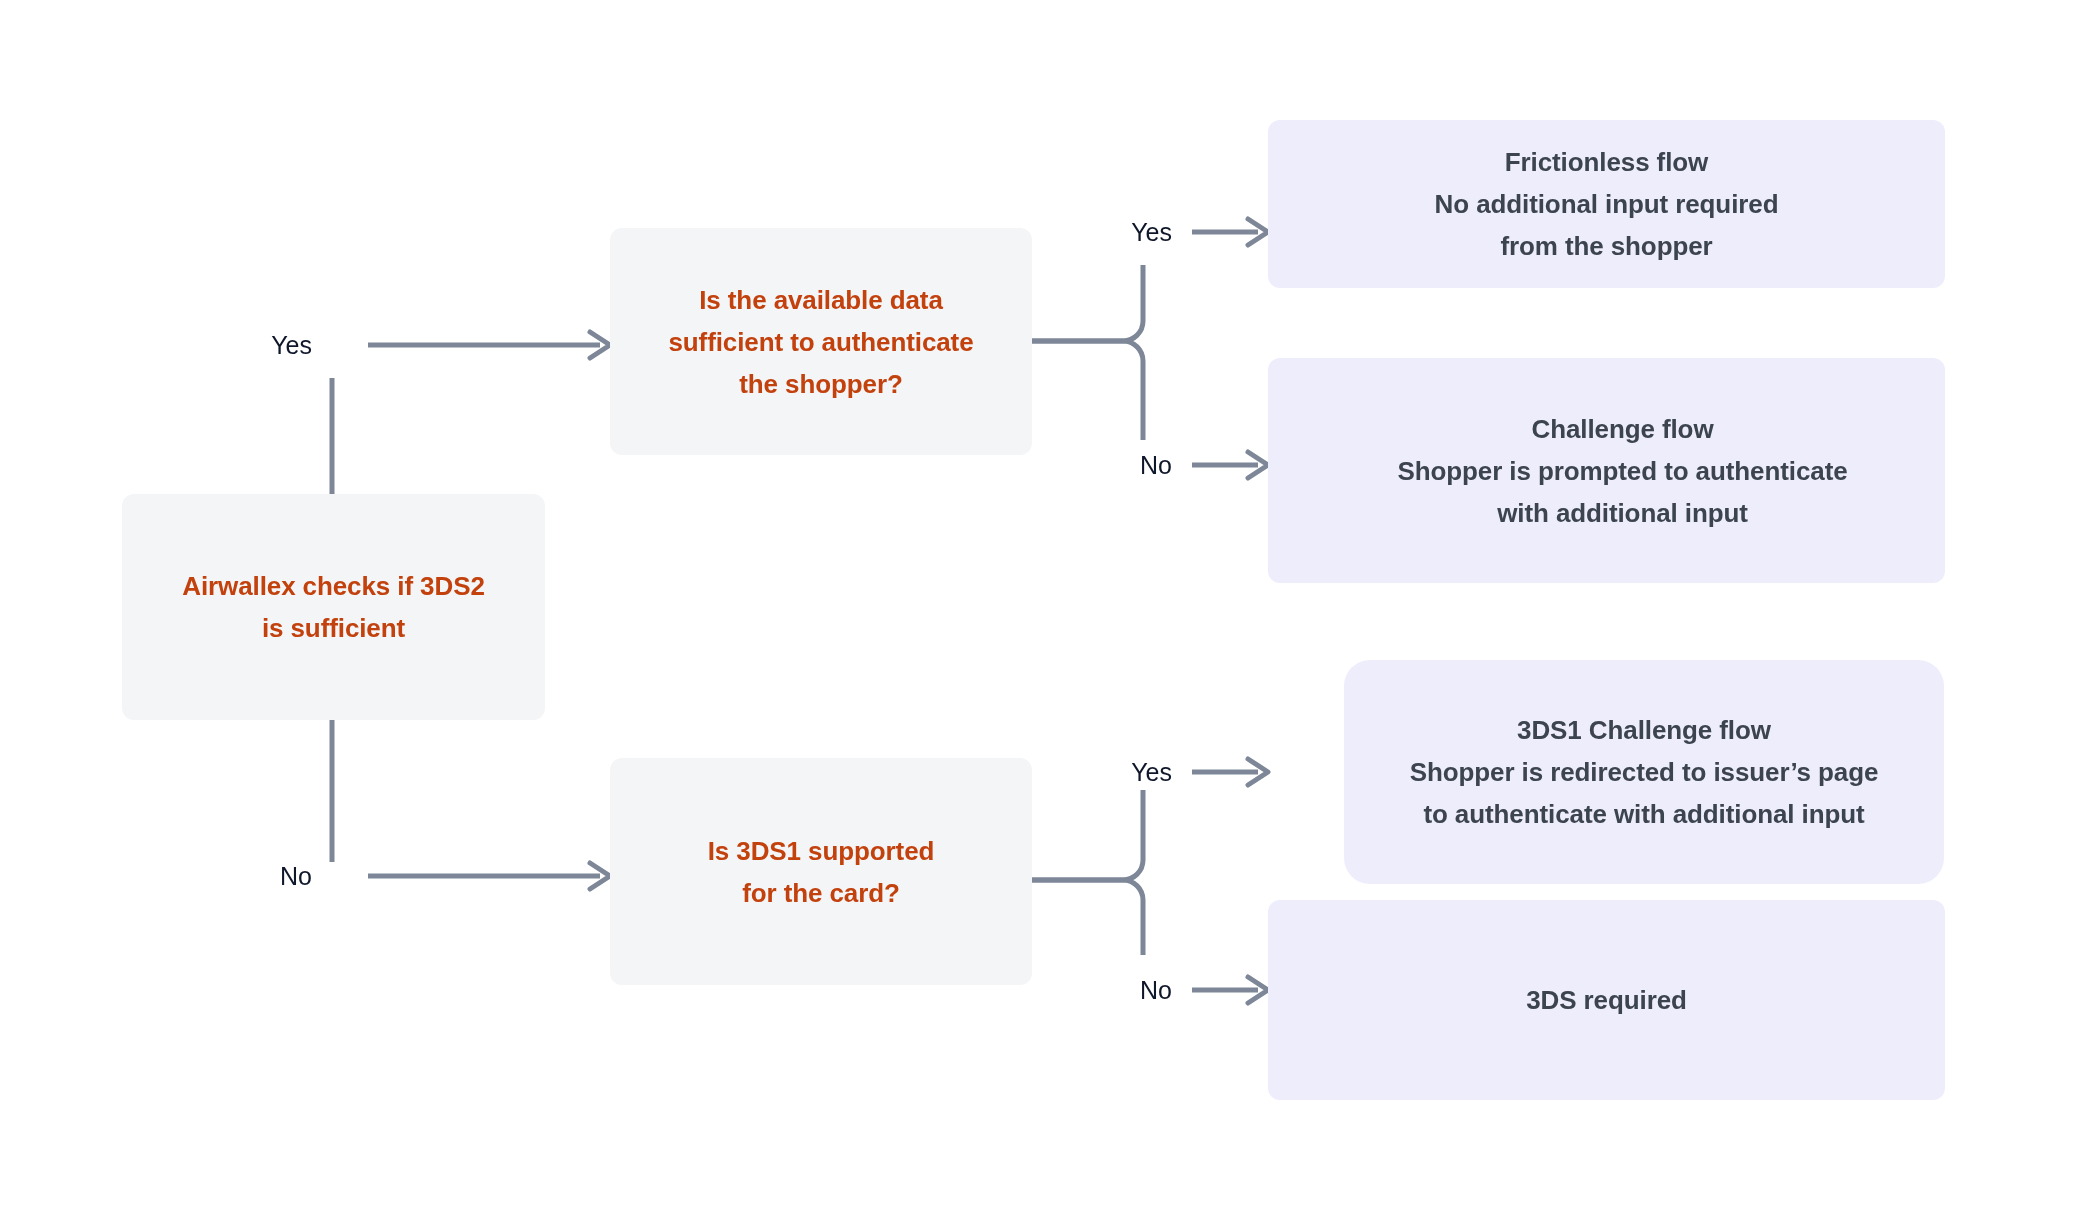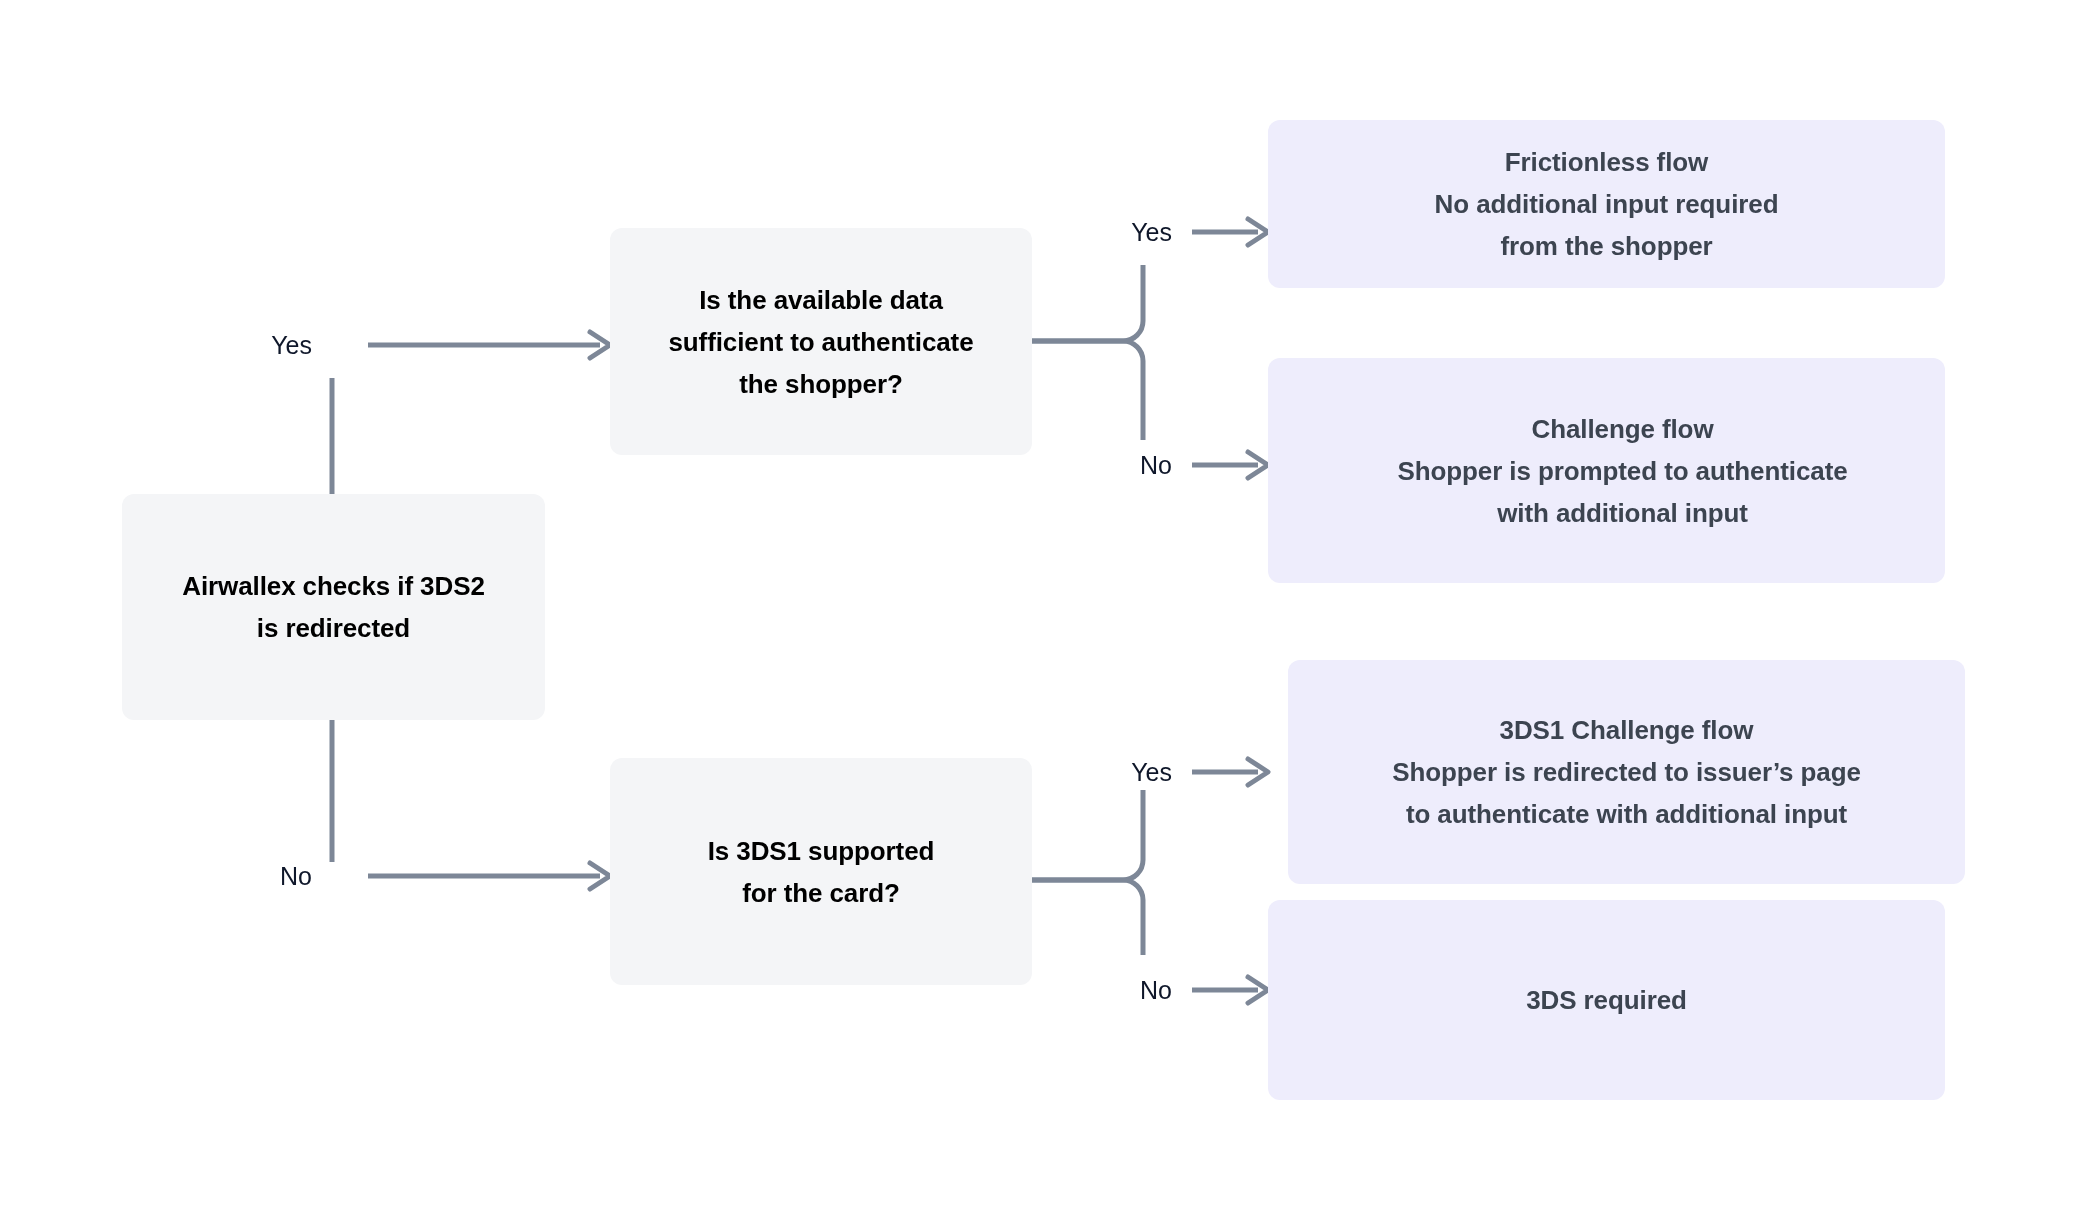--- a/index.html
+++ b/index.html
@@ -44,7 +44,7 @@
     background: #f4f5f7;
   }
   .node.grey .node-text {
-    color: #000000;
+    color: #c2410c;
   }
   .node.purple {
     background: #eeedfc;

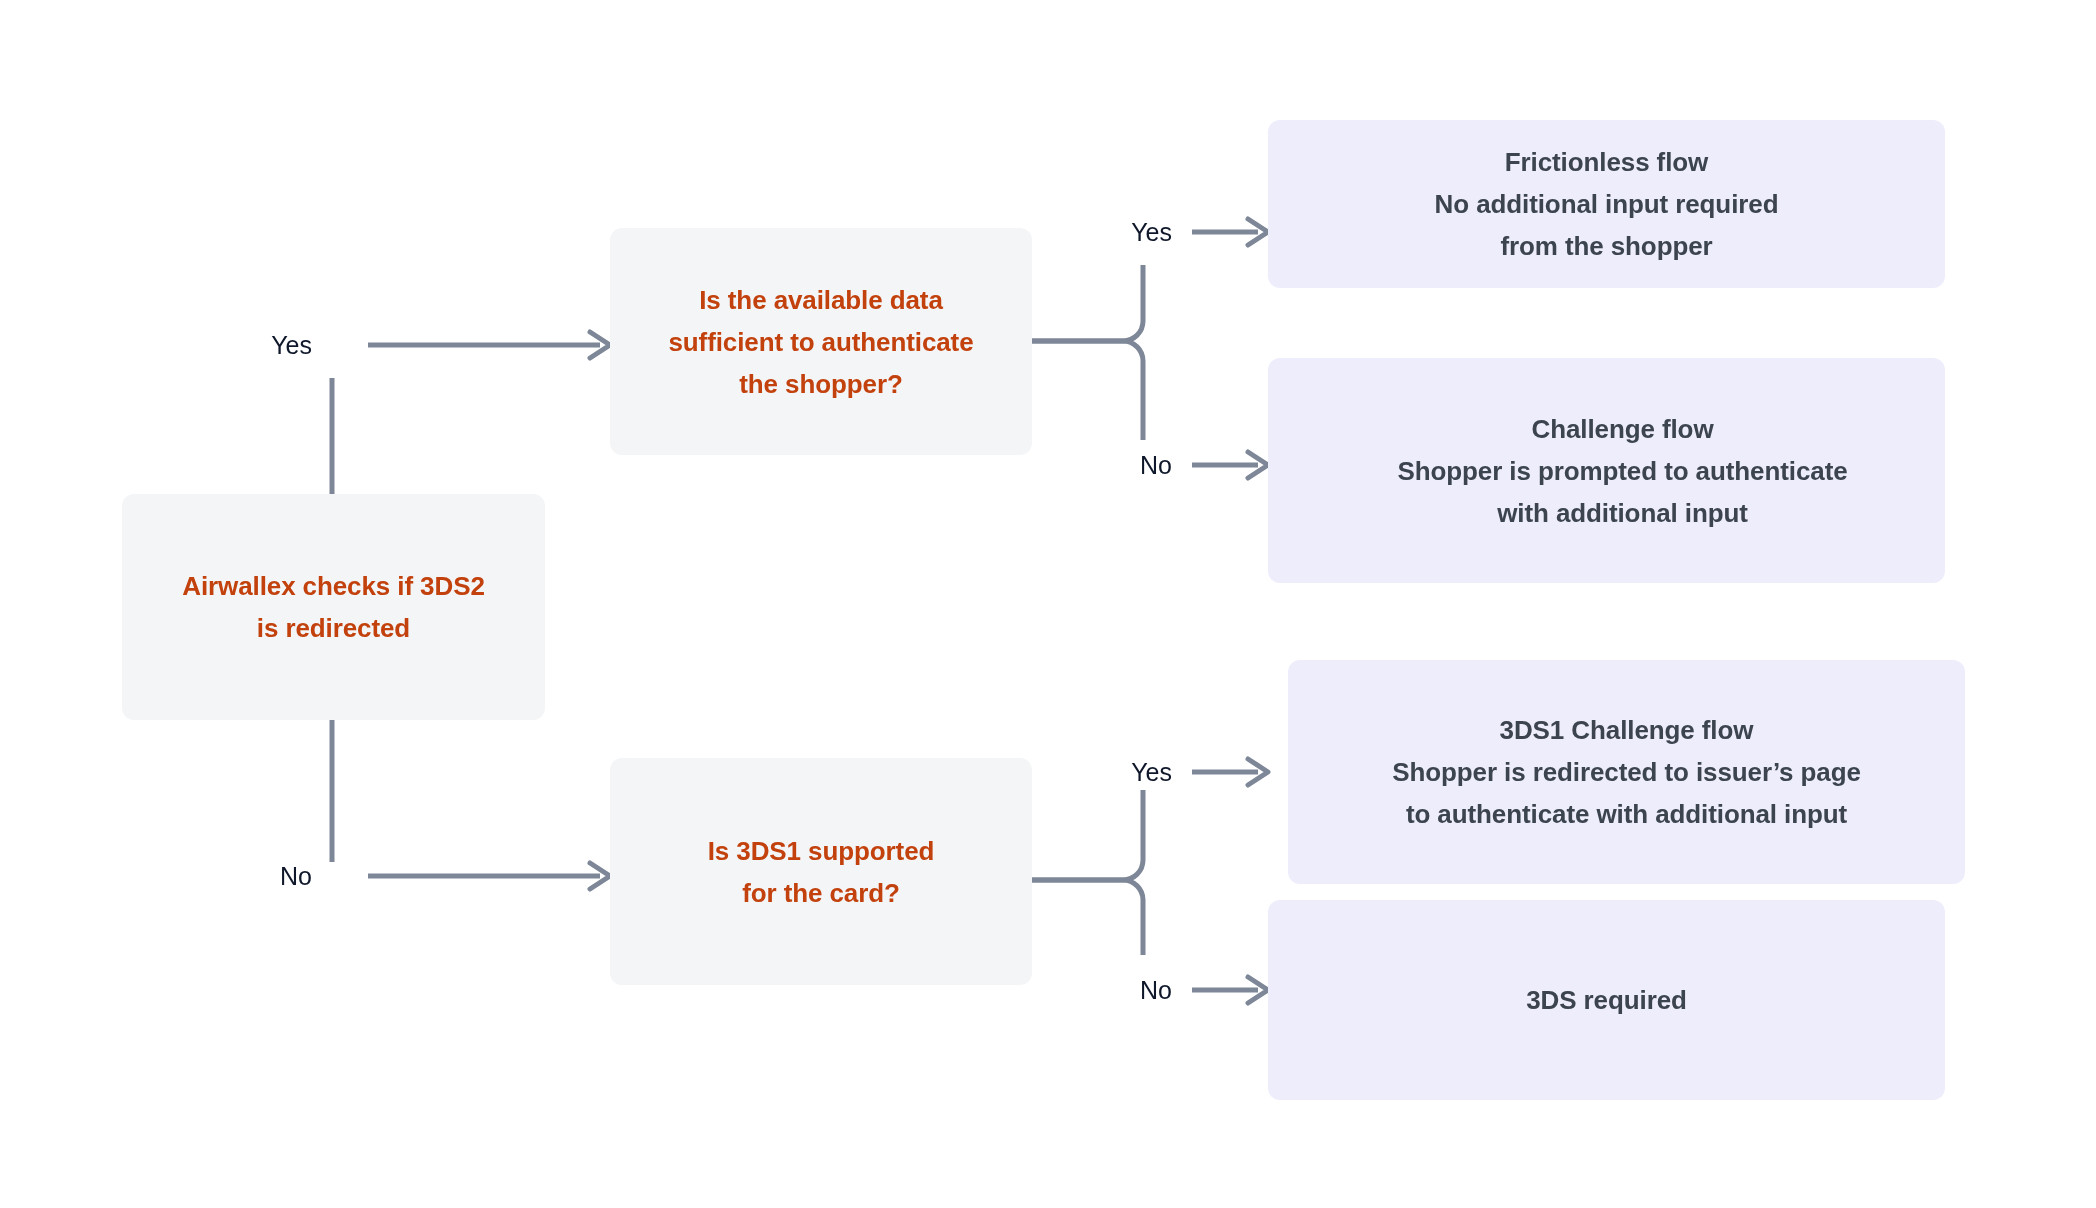--- a/index.html
+++ b/index.html
@@ -103,7 +103,7 @@
 
   <div class="node grey" style="left:122px; top:494px; width:423px; height:226px;">
     <span class="node-text">Airwallex checks if 3DS2
-is redirected</span>
+is sufficient</span>
   </div>
 
   <div class="node grey" style="left:610px; top:228px; width:422px; height:227px;">

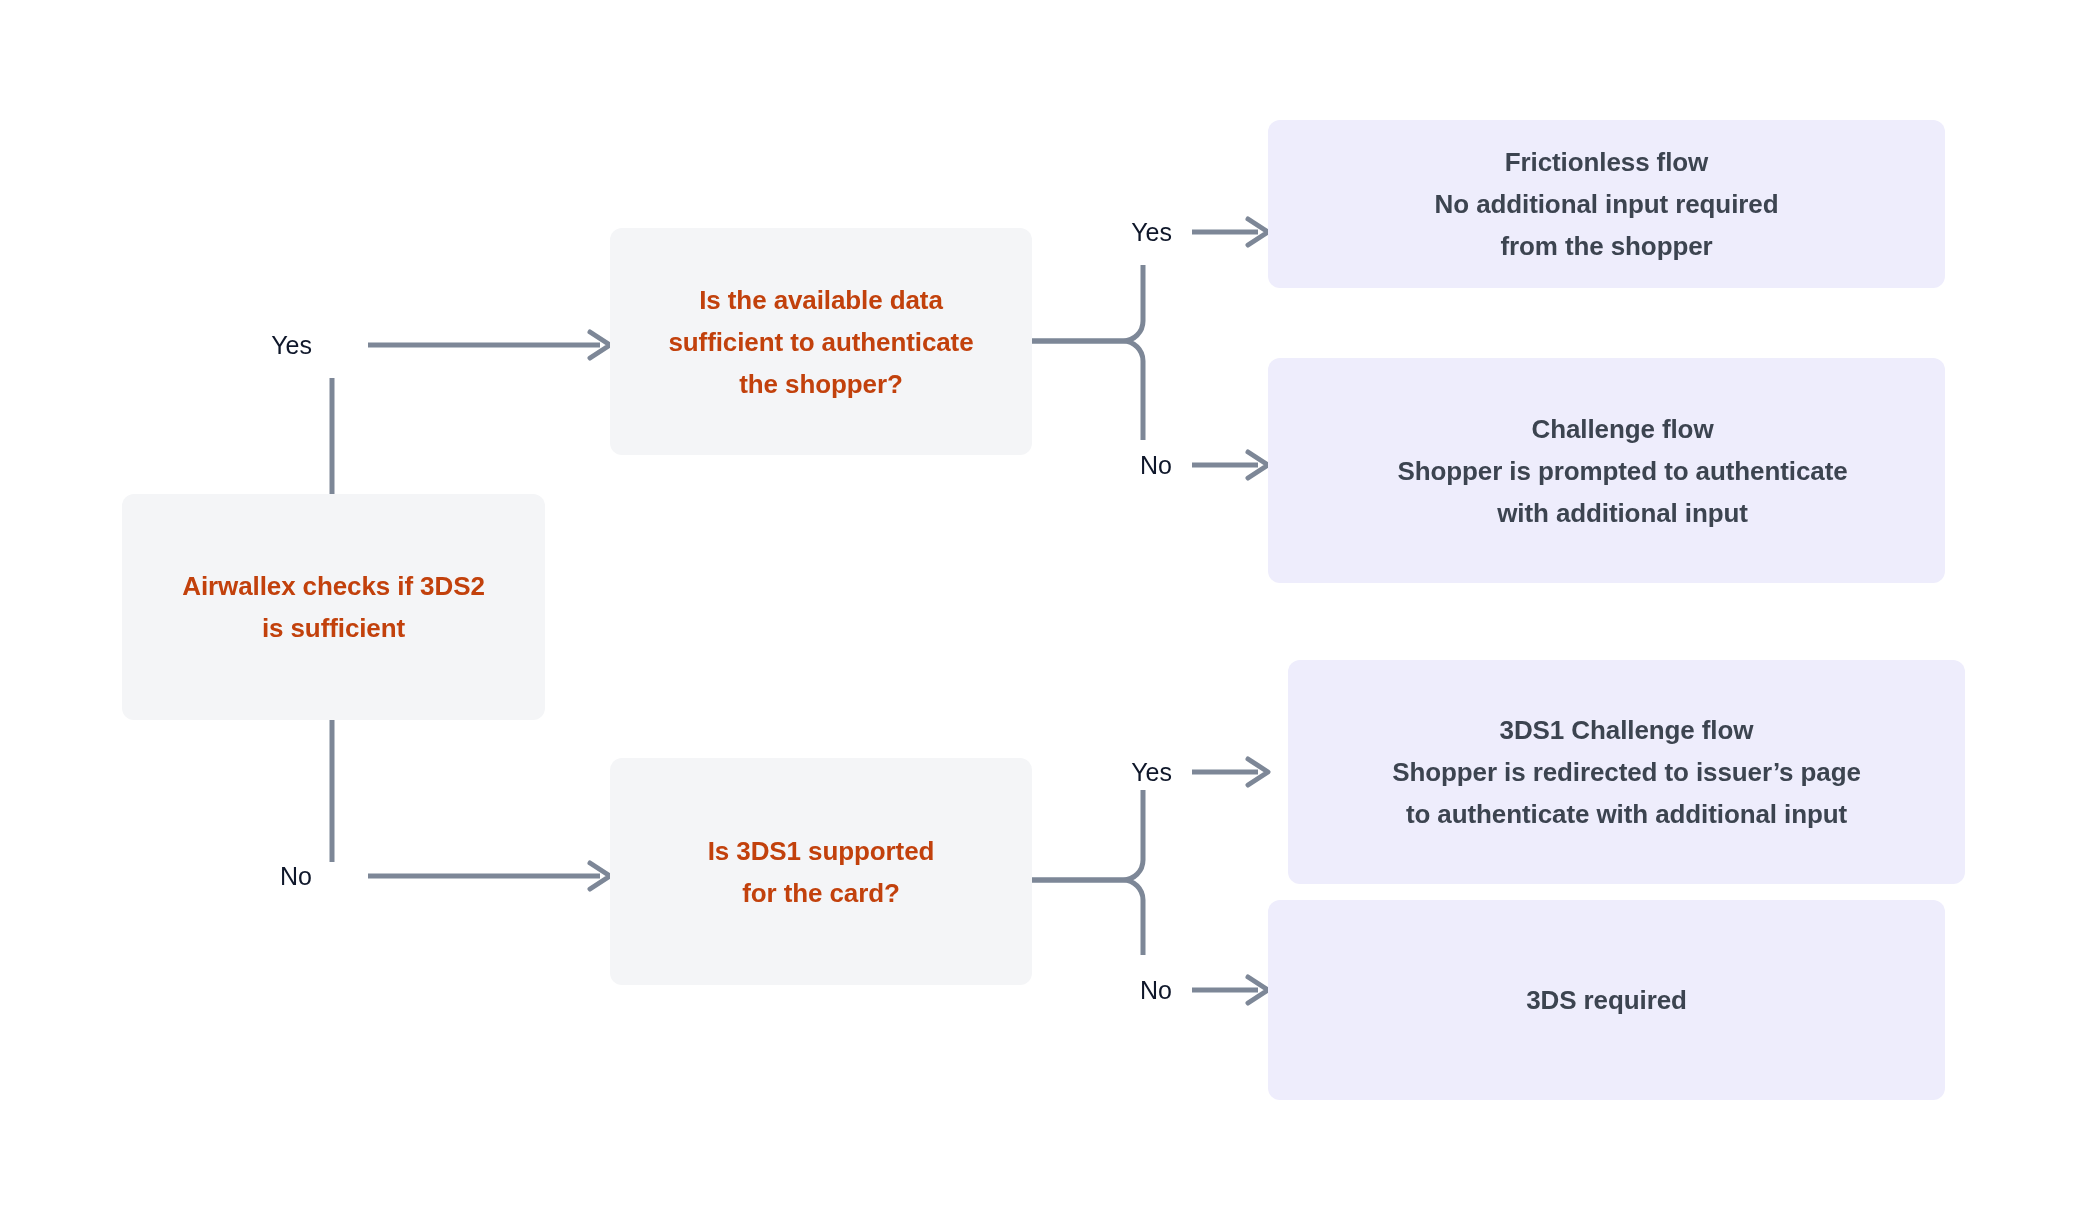--- a/index.html
+++ b/index.html
@@ -129,7 +129,7 @@
 with additional input</span>
   </div>
 
-  <div class="node purple" style="left:1288px; top:660px; width:677px; height:224px;">
+  <div class="node purple" style="left:1344px; top:660px; width:600px; height:224px;border-radius:26px;">
     <span class="node-text">3DS1 Challenge flow
 Shopper is redirected to issuer’s page
 to authenticate with additional input</span>

